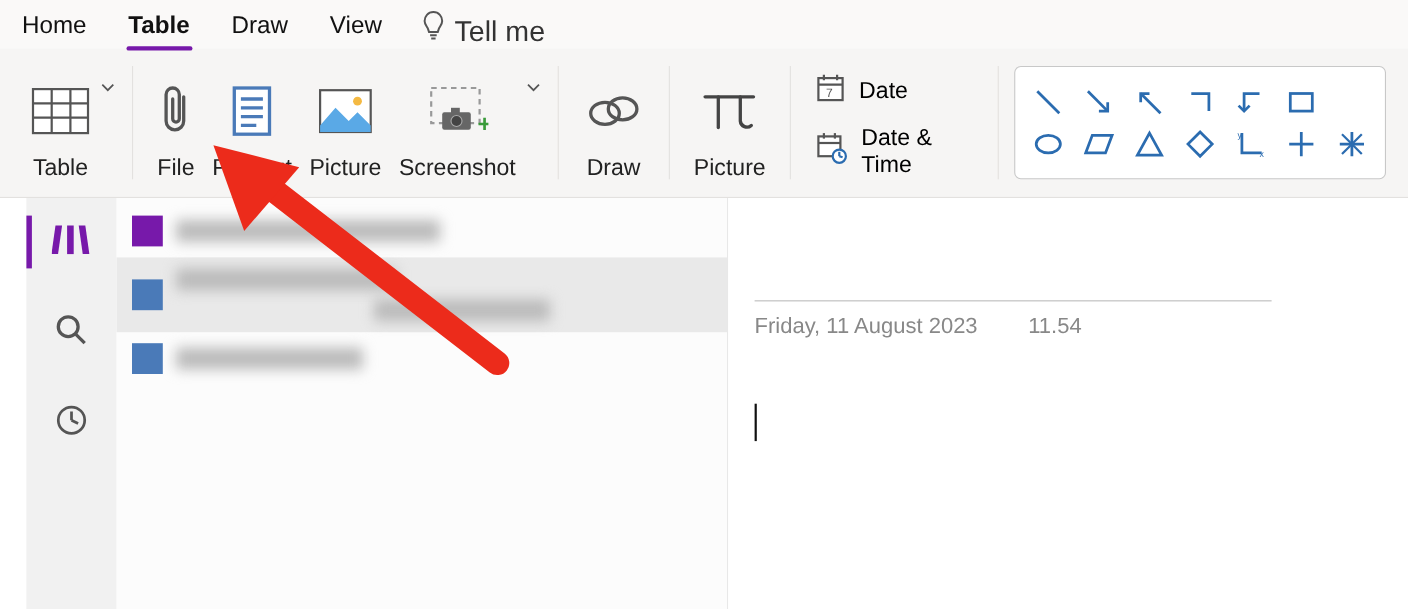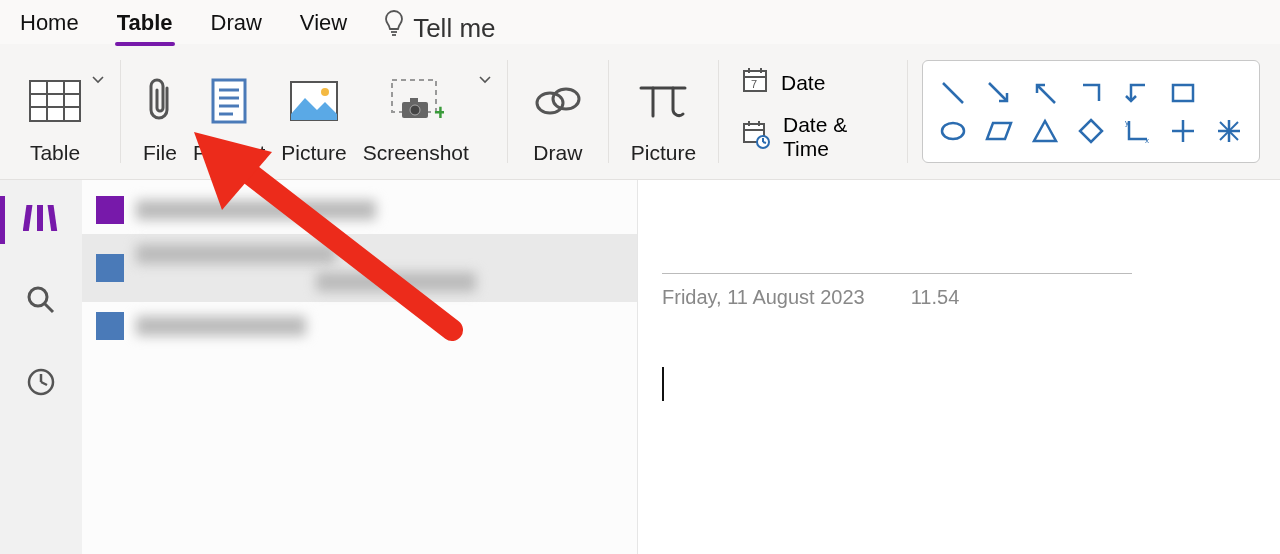--- a/index.html
+++ b/index.html
@@ -136,6 +136,7 @@
   .content-area {
     display: flex;
     height: calc(554px - 44px - 136px);
+    margin-left: 24px;
   }
   .rail {
     width: 82px;

